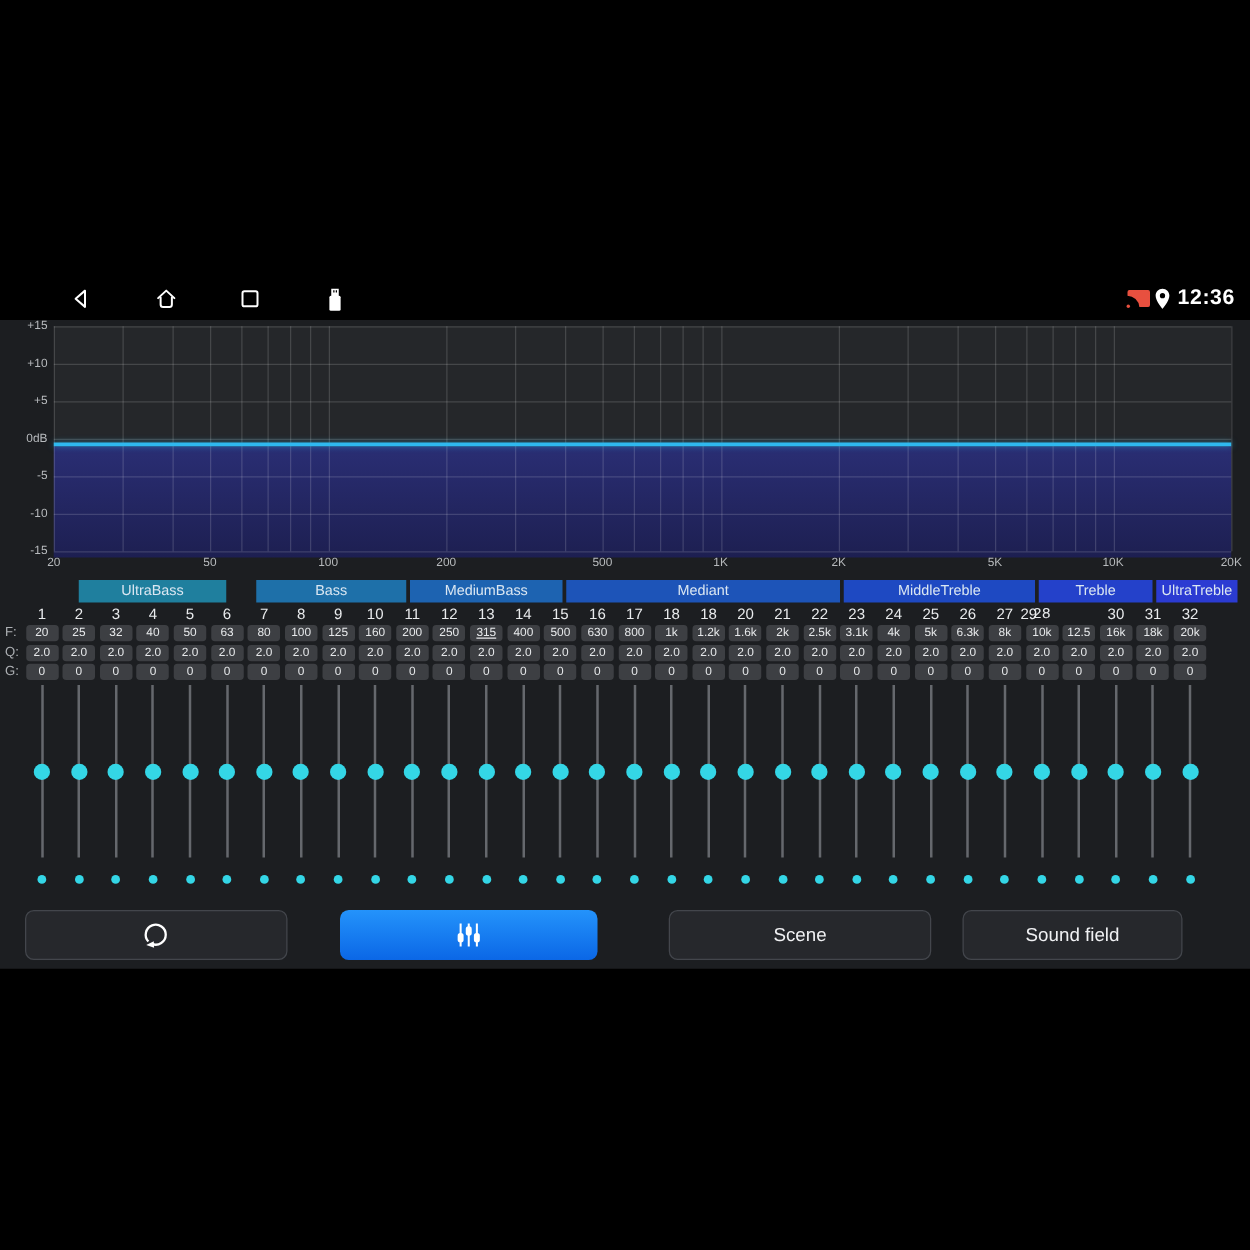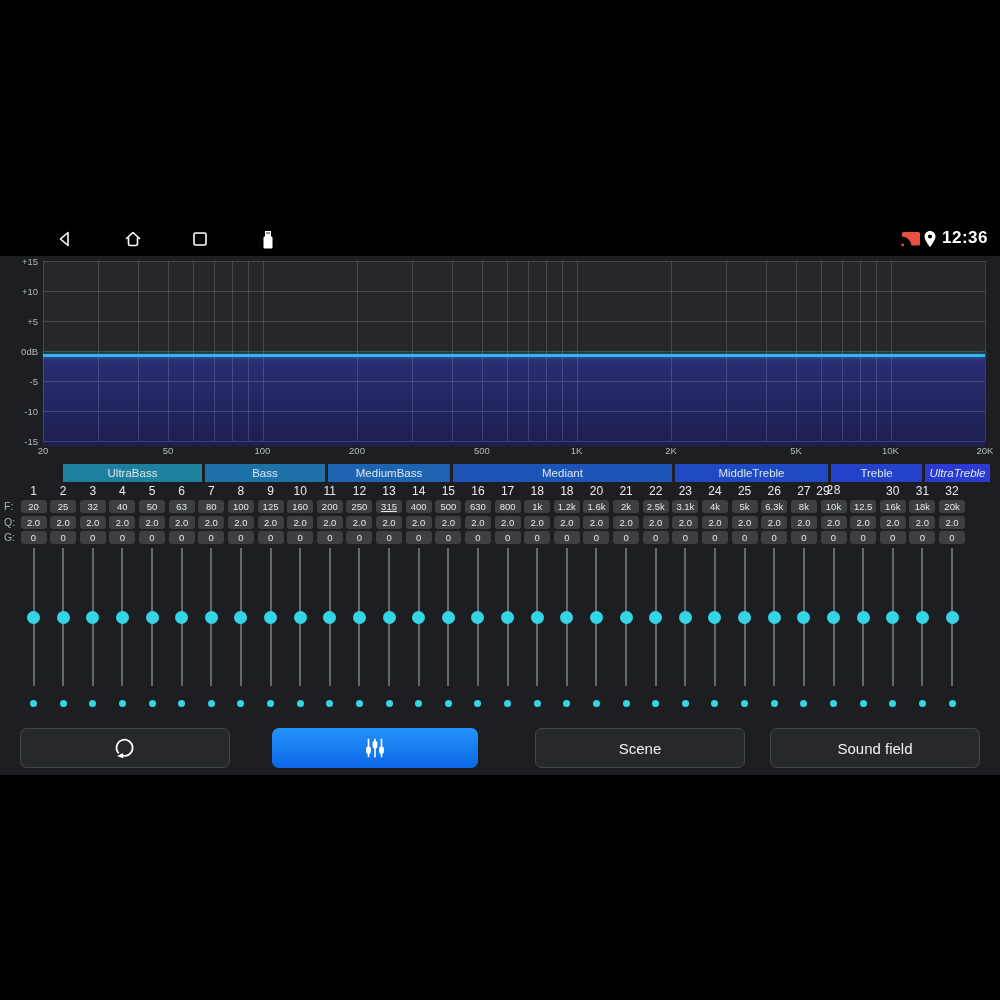--- a/index.html
+++ b/index.html
@@ -152,7 +152,7 @@
     </div>
 
   <div id="bands">
-      <div class="band" style="left: 63px; width: 139px; background: rgb(31, 127, 158);">UltraBass</div>
+      <div class="band" style="left: 63px; width: 118px; background: rgb(31, 127, 158);">UltraBass</div>
       <div class="band" style="left: 205px; width: 120px; background: rgb(30, 112, 169);">Bass</div>
       <div class="band" style="left: 328px; width: 122px; background: rgb(29, 99, 177);">MediumBass</div>
       <div class="band" style="left: 453px; width: 219px; background: rgb(29, 84, 184);">Mediant</div>

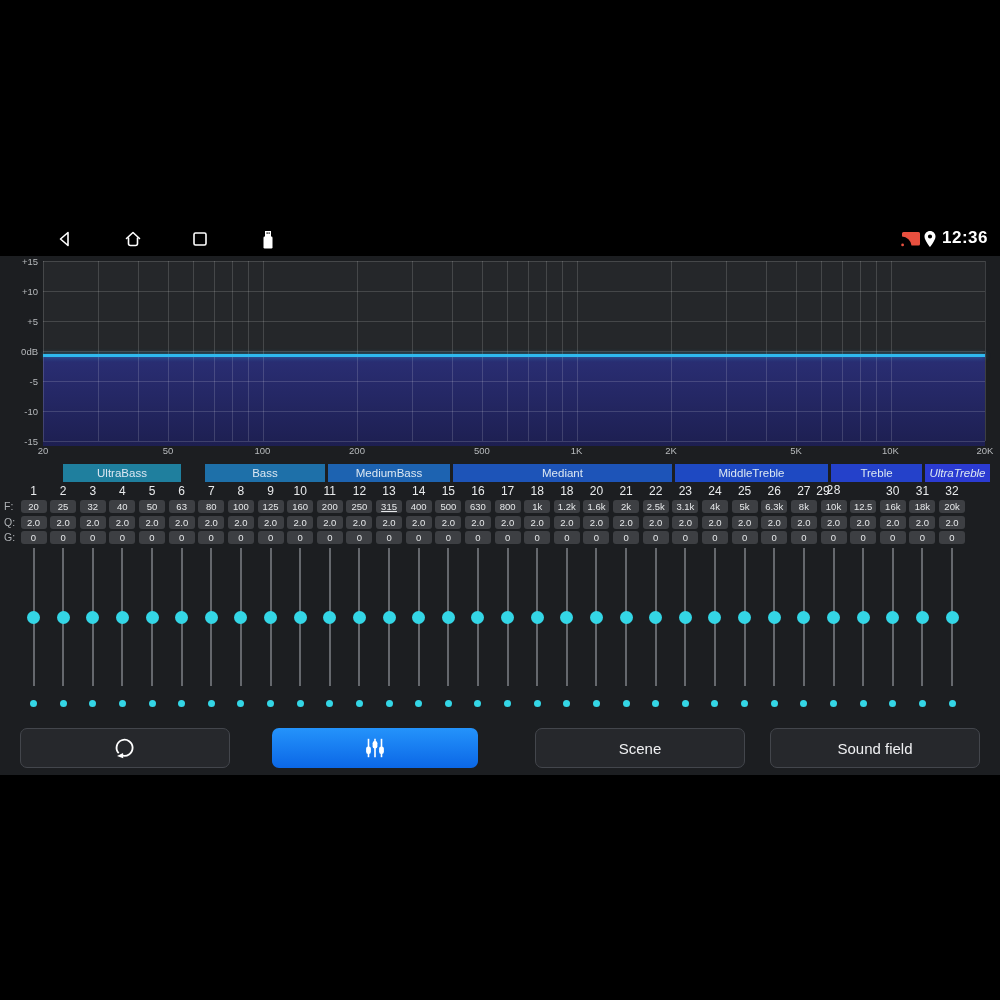--- a/index.html
+++ b/index.html
@@ -158,7 +158,7 @@
       <div class="band" style="left: 453px; width: 219px; background: rgb(29, 84, 184);">Mediant</div>
       <div class="band" style="left: 675px; width: 153px; background: rgb(30, 73, 194);">MiddleTreble</div>
       <div class="band" style="left: 831px; width: 91px; background: rgb(36, 65, 202);">Treble</div>
-      <div class="band" style="left: 925px; width: 65px; background: rgb(43, 59, 210); font-style: italic;">UltraTreble</div>
+      <div class="band" style="left: 925px; width: 65px; background: rgb(43, 59, 210);">UltraTreble</div>
     </div>
 
   <div id="chnums">

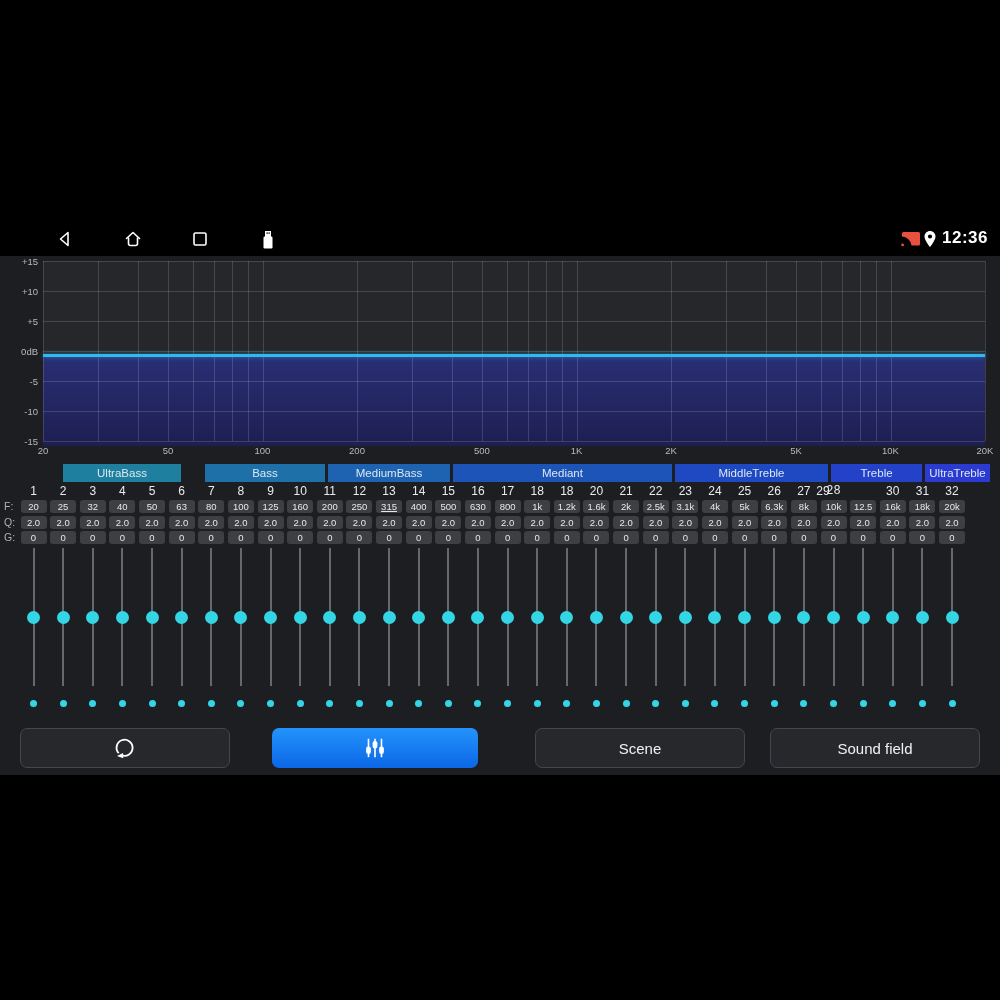--- a/index.html
+++ b/index.html
@@ -417,7 +417,7 @@
   <div class="btn" style="left:535px;width:210px">
     <span>Scene</span>
   </div>
-  <div class="btn" style="left:770px;width:210px">
+  <div class="btn" style="left:770px;width:176px">
     <span>Sound field</span>
   </div>
 </div>

